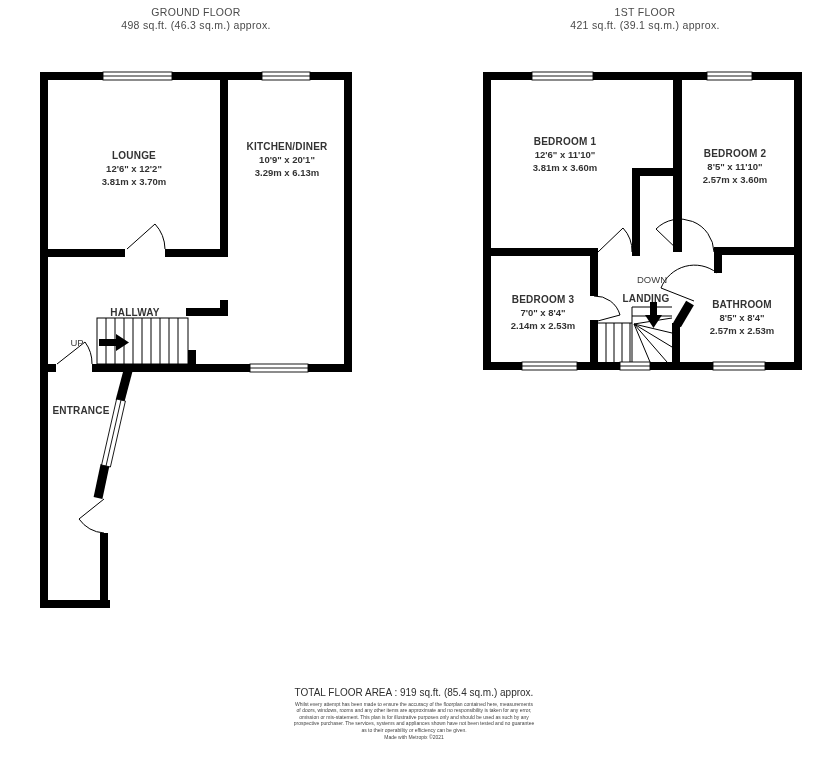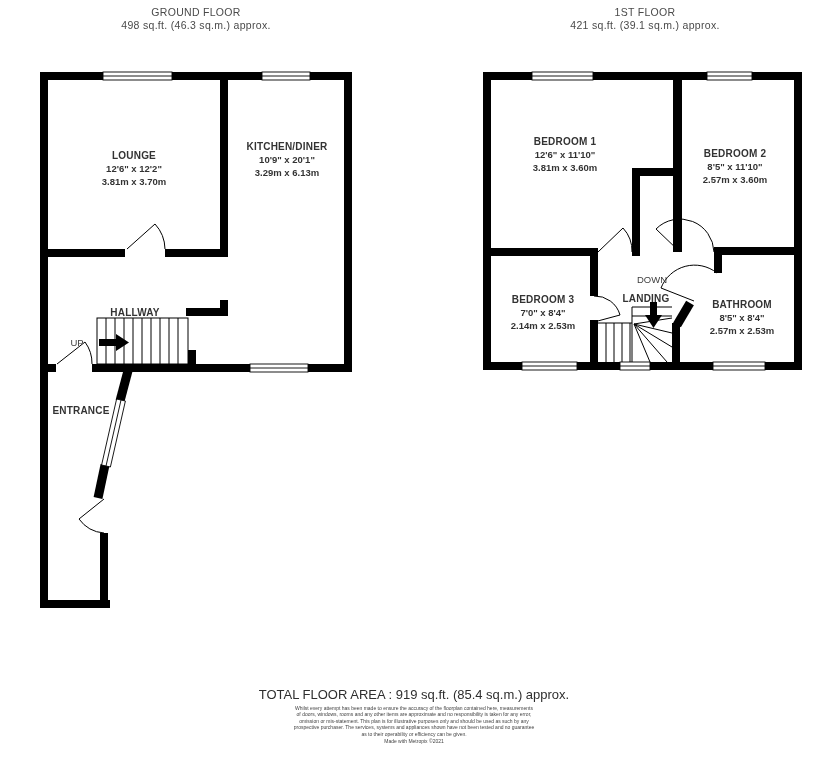--- a/index.html
+++ b/index.html
@@ -17,7 +17,7 @@
   .room-dims{font-size:9.5px;font-weight:bold;text-anchor:middle;}
   .dir-label{font-size:9.5px;fill:#3d3d3d;text-anchor:middle;}
   .footer{position:absolute;left:0;top:687px;width:828px;text-align:center;color:#333;}
-  .footer .total{font-size:13px;margin-bottom:3px;color:#2e2e2e;}
+  .footer .total{font-size:10px;margin-bottom:3px;color:#2e2e2e;}
   .footer .line{font-size:5px;line-height:6.4px;color:#444;}
   .footer .credit{font-size:5px;line-height:6.4px;margin-top:1px;color:#444;}
 </style>

